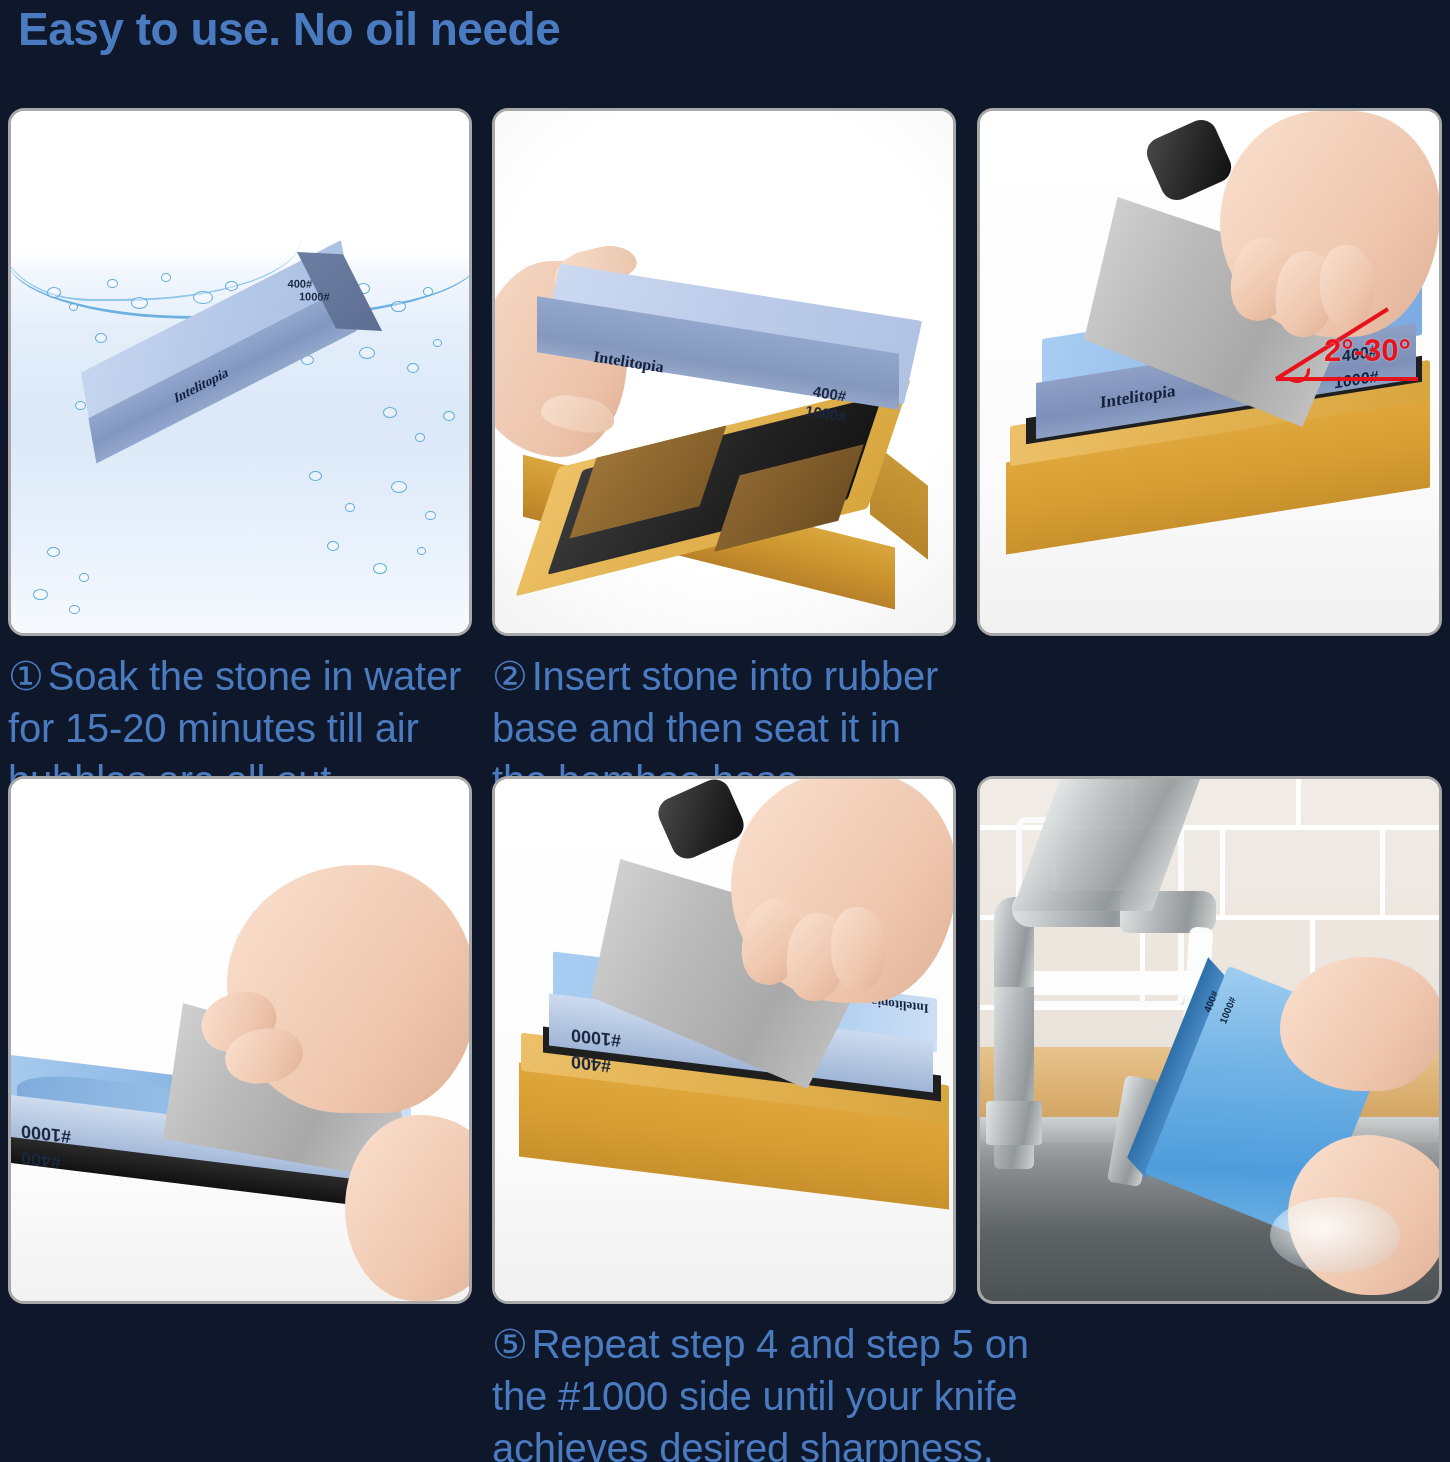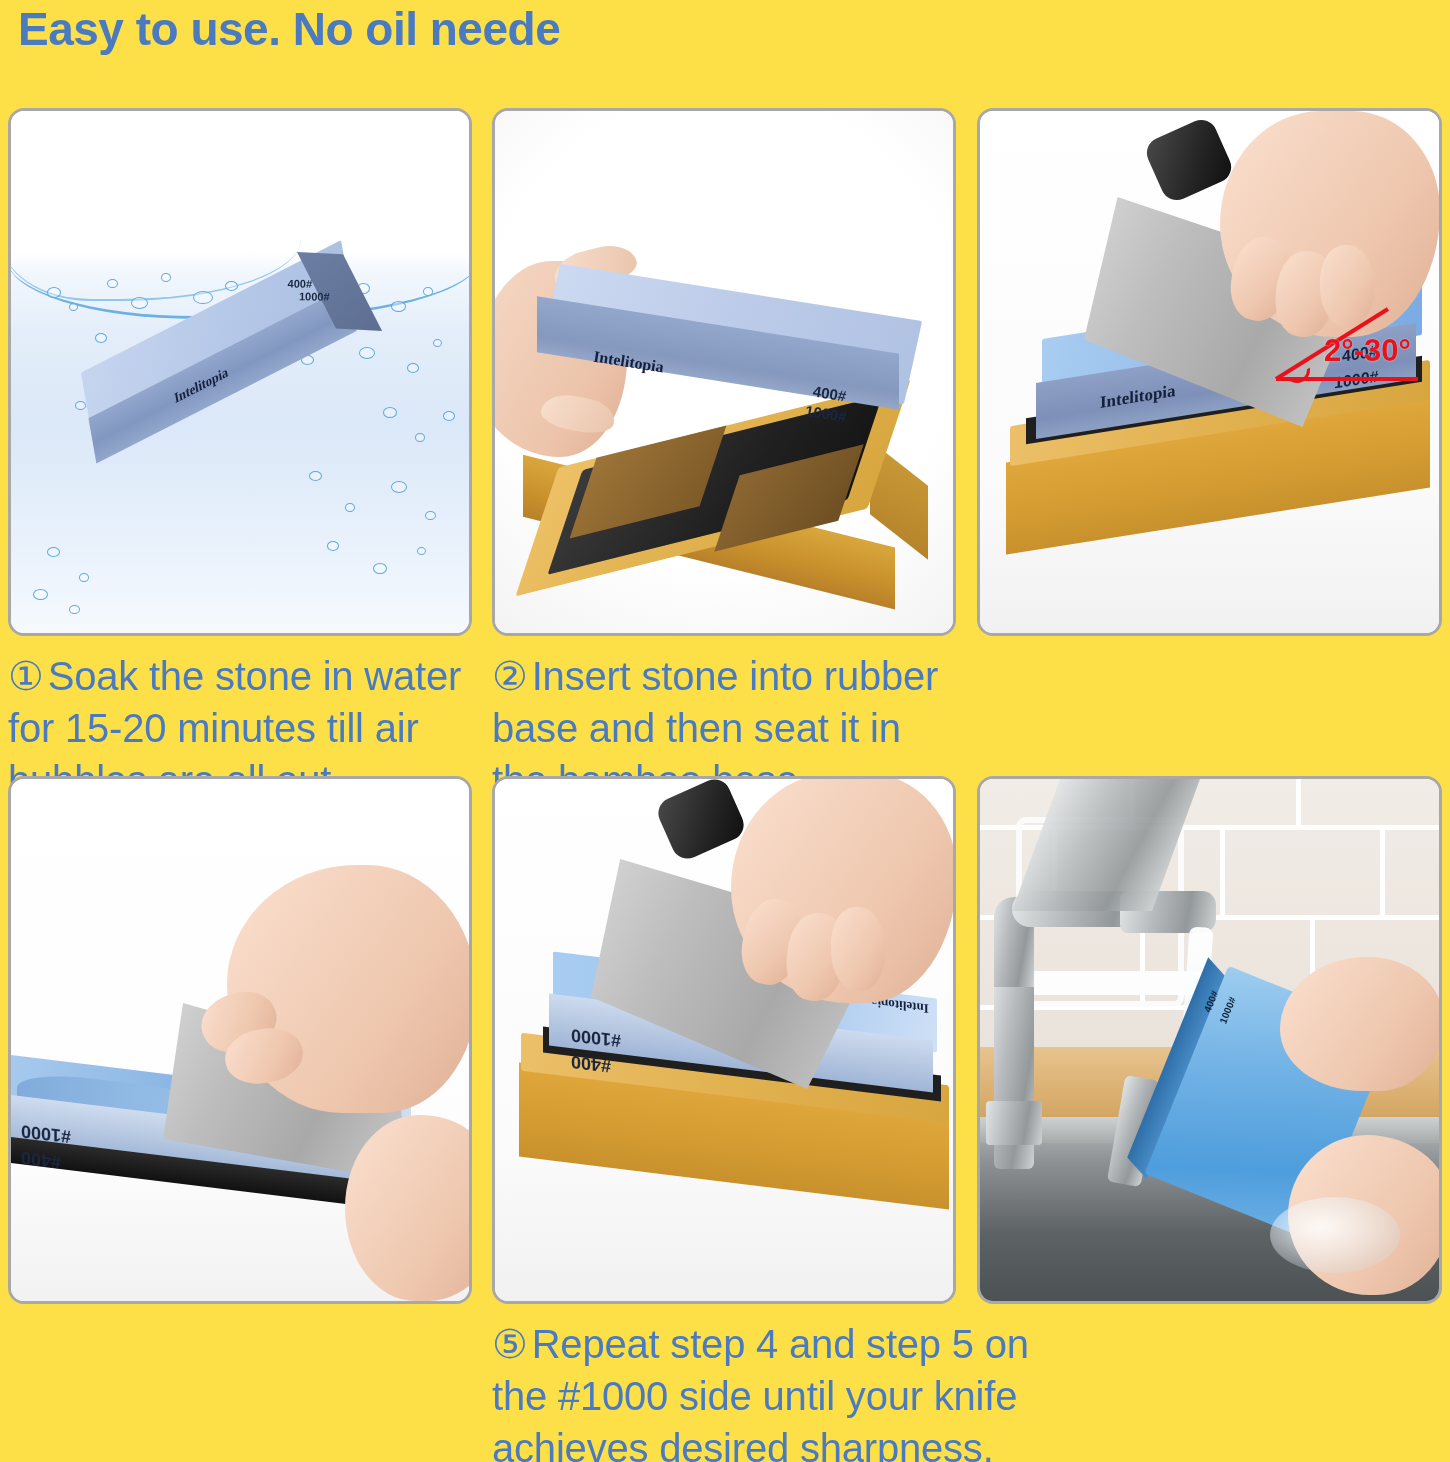--- a/index.html
+++ b/index.html
@@ -9,7 +9,7 @@
     font-family: "Liberation Sans", sans-serif;
     overflow: hidden;
   }
-  .page { position: relative; width: 1450px; height: 1462px; background: #fde047; }
+  .page { position: relative; width: 1450px; height: 1462px; background: #0f172a; }
 
   .headline {
     position: absolute; left: 18px; top: 2px;

